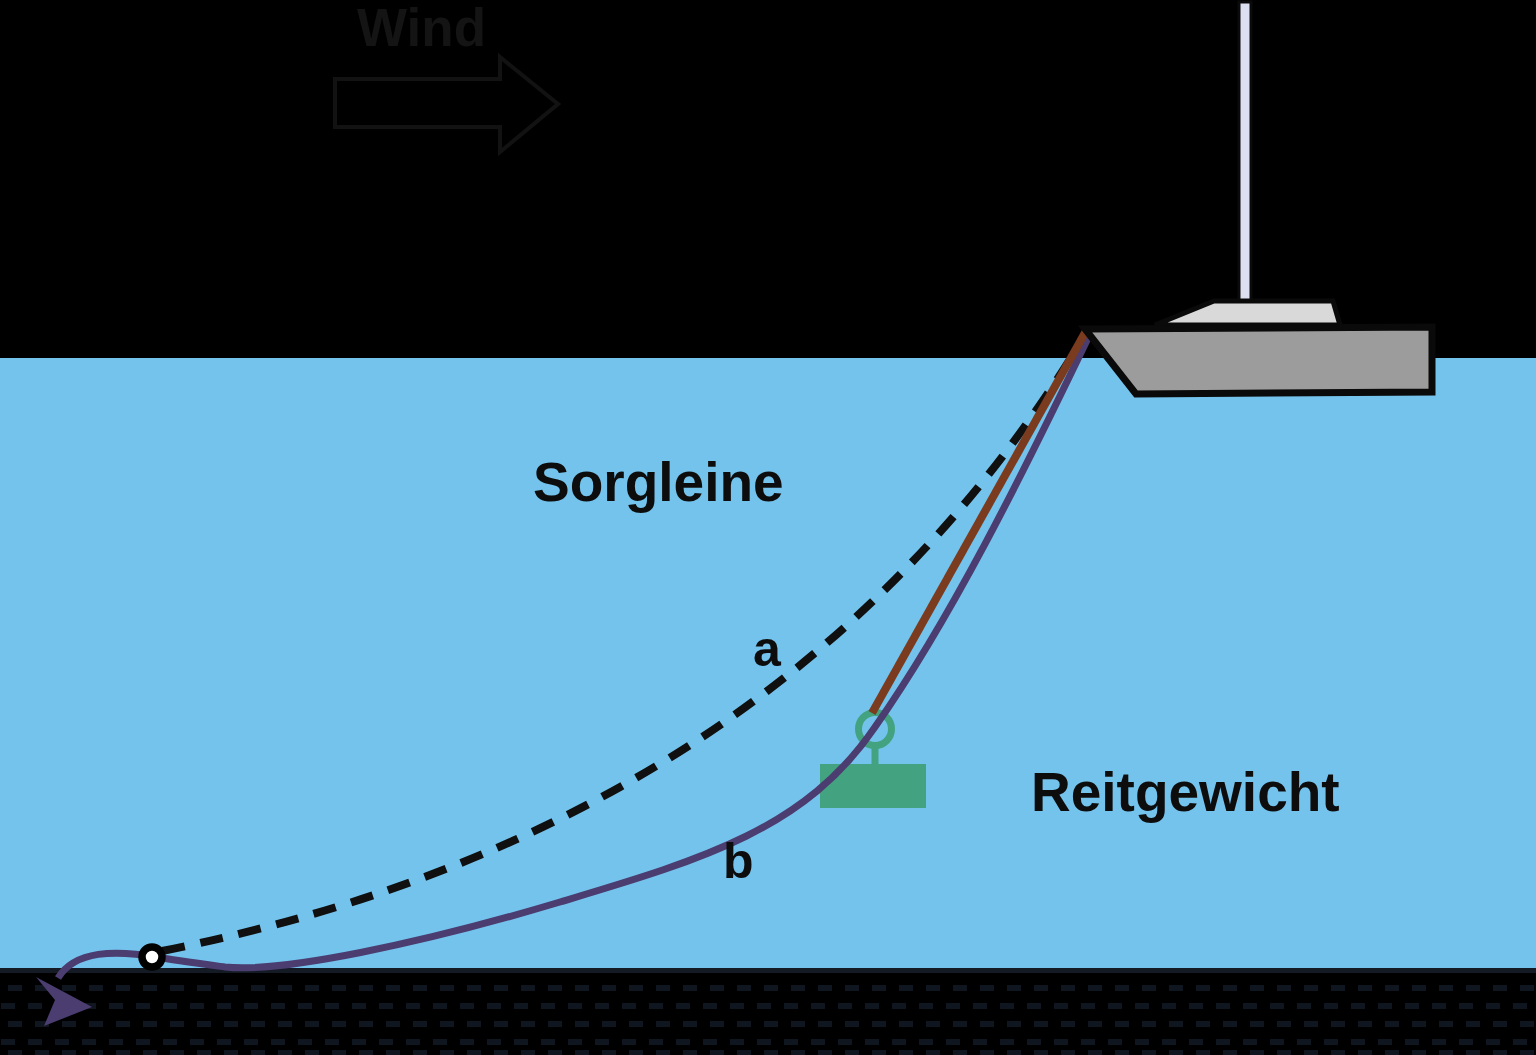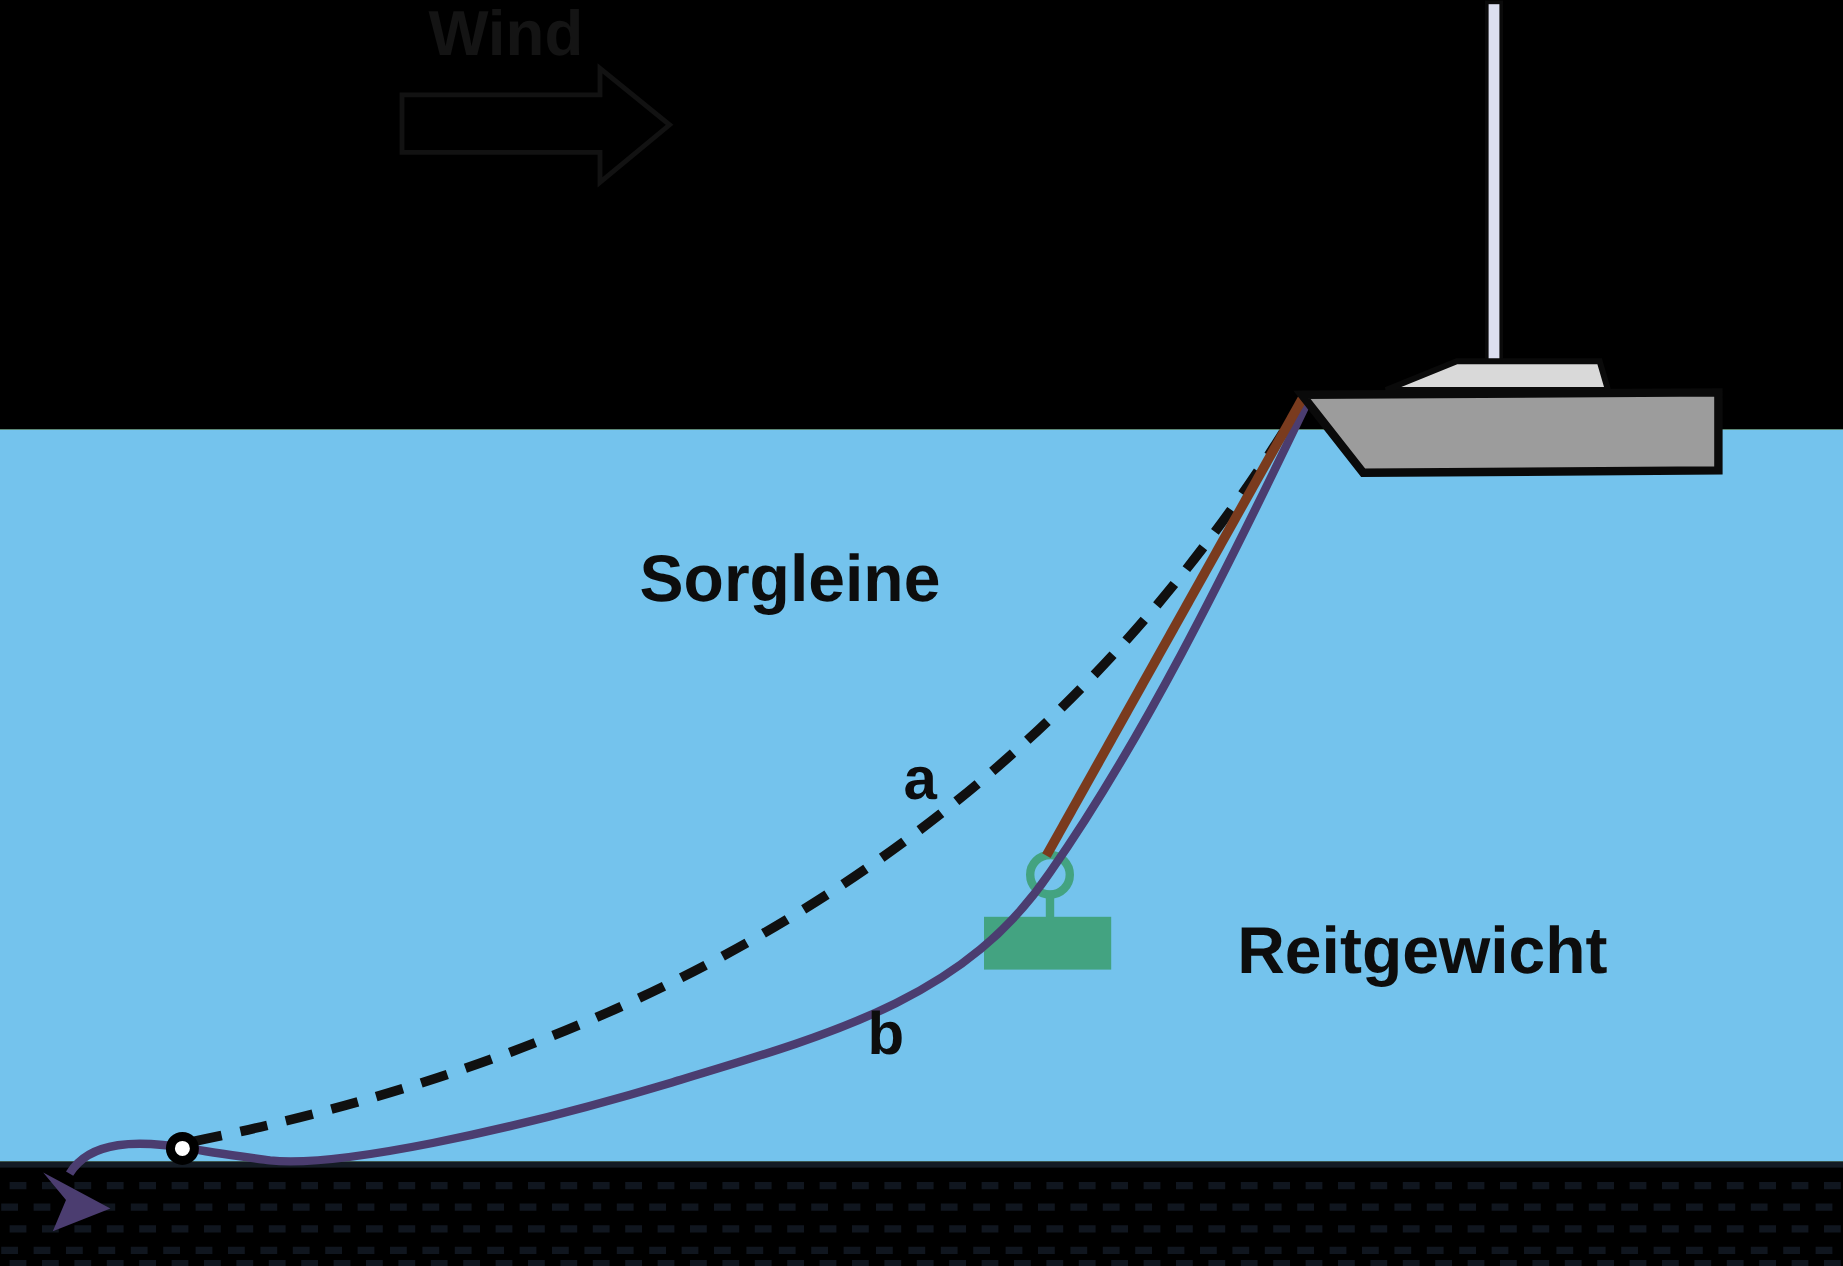--- a/index.html
+++ b/index.html
@@ -7,7 +7,7 @@
     position: relative;
     width: 1536px;
     height: 1055px;
-    background: #bef264;
+    background: #ec4899;
     overflow: hidden;
   }
   .stage svg { position: absolute; inset: 0; display: block; }

